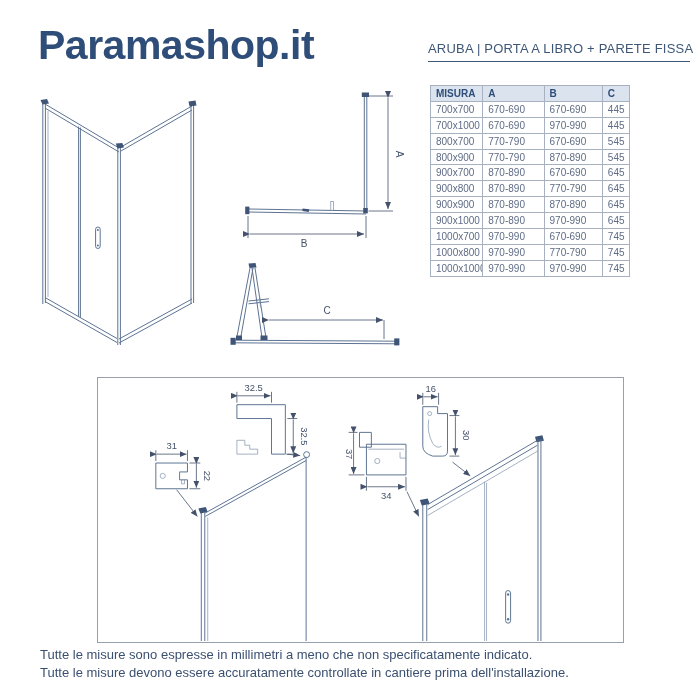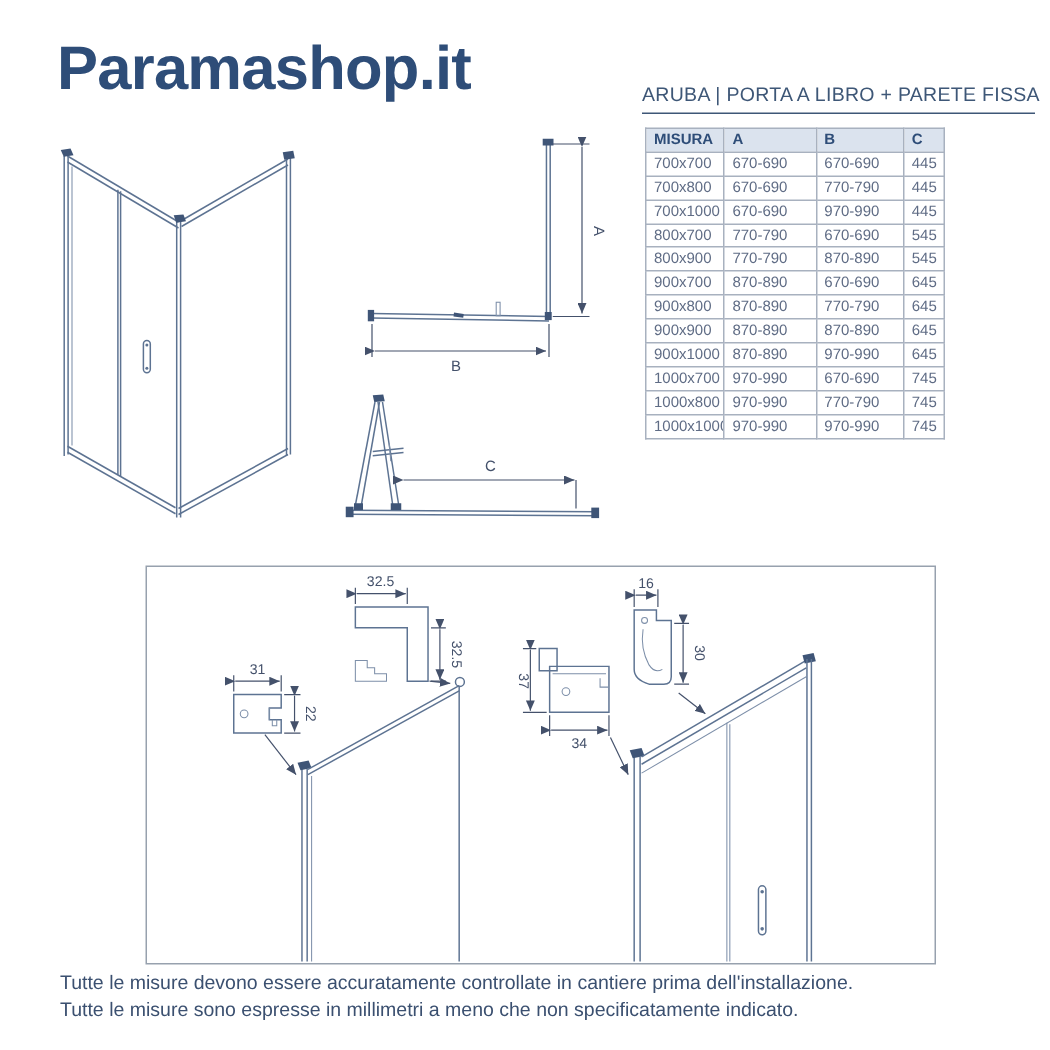--- a/index.html
+++ b/index.html
@@ -9,7 +9,7 @@
     color:#2e4d78;letter-spacing:-0.5px;}
   .title{position:absolute;left:428px;top:41px;width:262px;font-size:13px;
     color:#3e5777;letter-spacing:0.2px;border-bottom:1px solid #3e5777;
-    padding-bottom:5px;white-space:nowrap;margin-top:14px;}
+    padding-bottom:5px;white-space:nowrap;}
   table.sizes{position:absolute;left:430px;top:85px;width:200px;border-collapse:collapse;
     table-layout:fixed;font-size:10px;}
   table.sizes th, table.sizes td{border:1px solid #a8b1bf;padding:0 0 0 5px;

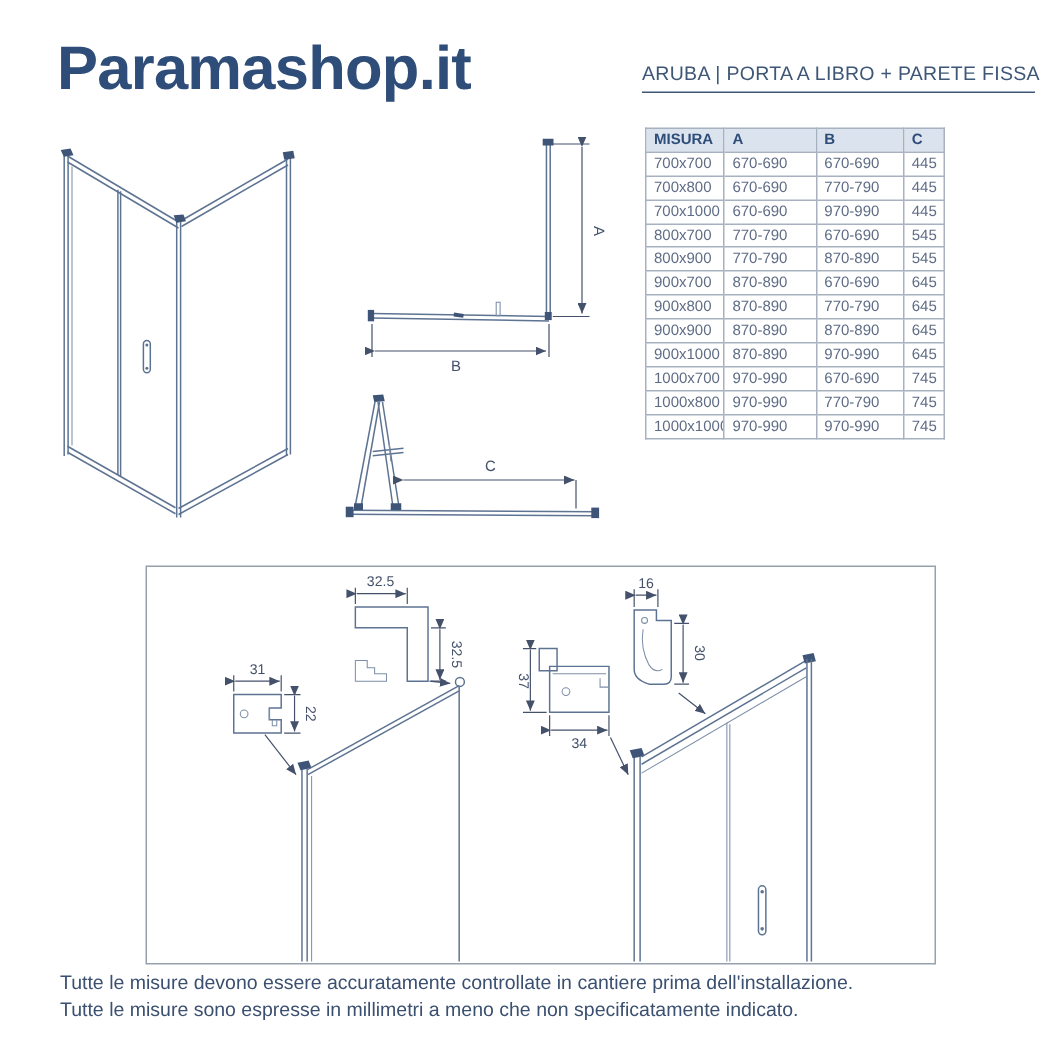--- a/index.html
+++ b/index.html
@@ -60,12 +60,6 @@
           <td>445</td>
         </tr>
         <tr>
-          <td>700x800</td>
-          <td>670-690</td>
-          <td>770-790</td>
-          <td>445</td>
-        </tr>
-        <tr>
           <td>700x1000</td>
           <td>670-690</td>
           <td>970-990</td>

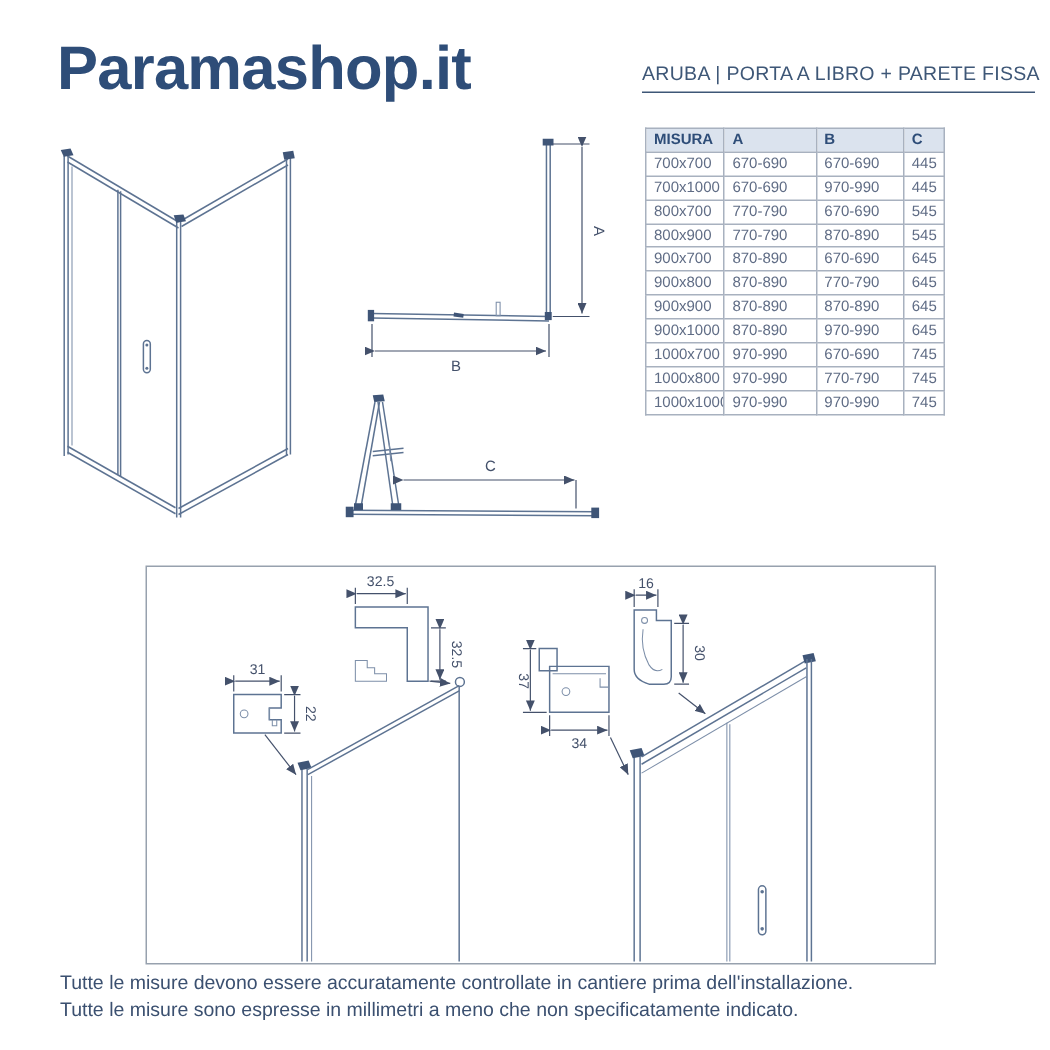--- a/index.html
+++ b/index.html
@@ -321,8 +321,8 @@
   </div>
 
   <div class="footer">
+    <div>Tutte le misure sono espresse in millimetri a meno che non specificatamente indicato.</div>
     <div>Tutte le misure devono essere accuratamente controllate in cantiere prima dell'installazione.</div>
-    <div>Tutte le misure sono espresse in millimetri a meno che non specificatamente indicato.</div>
   </div>
 
 </div>

